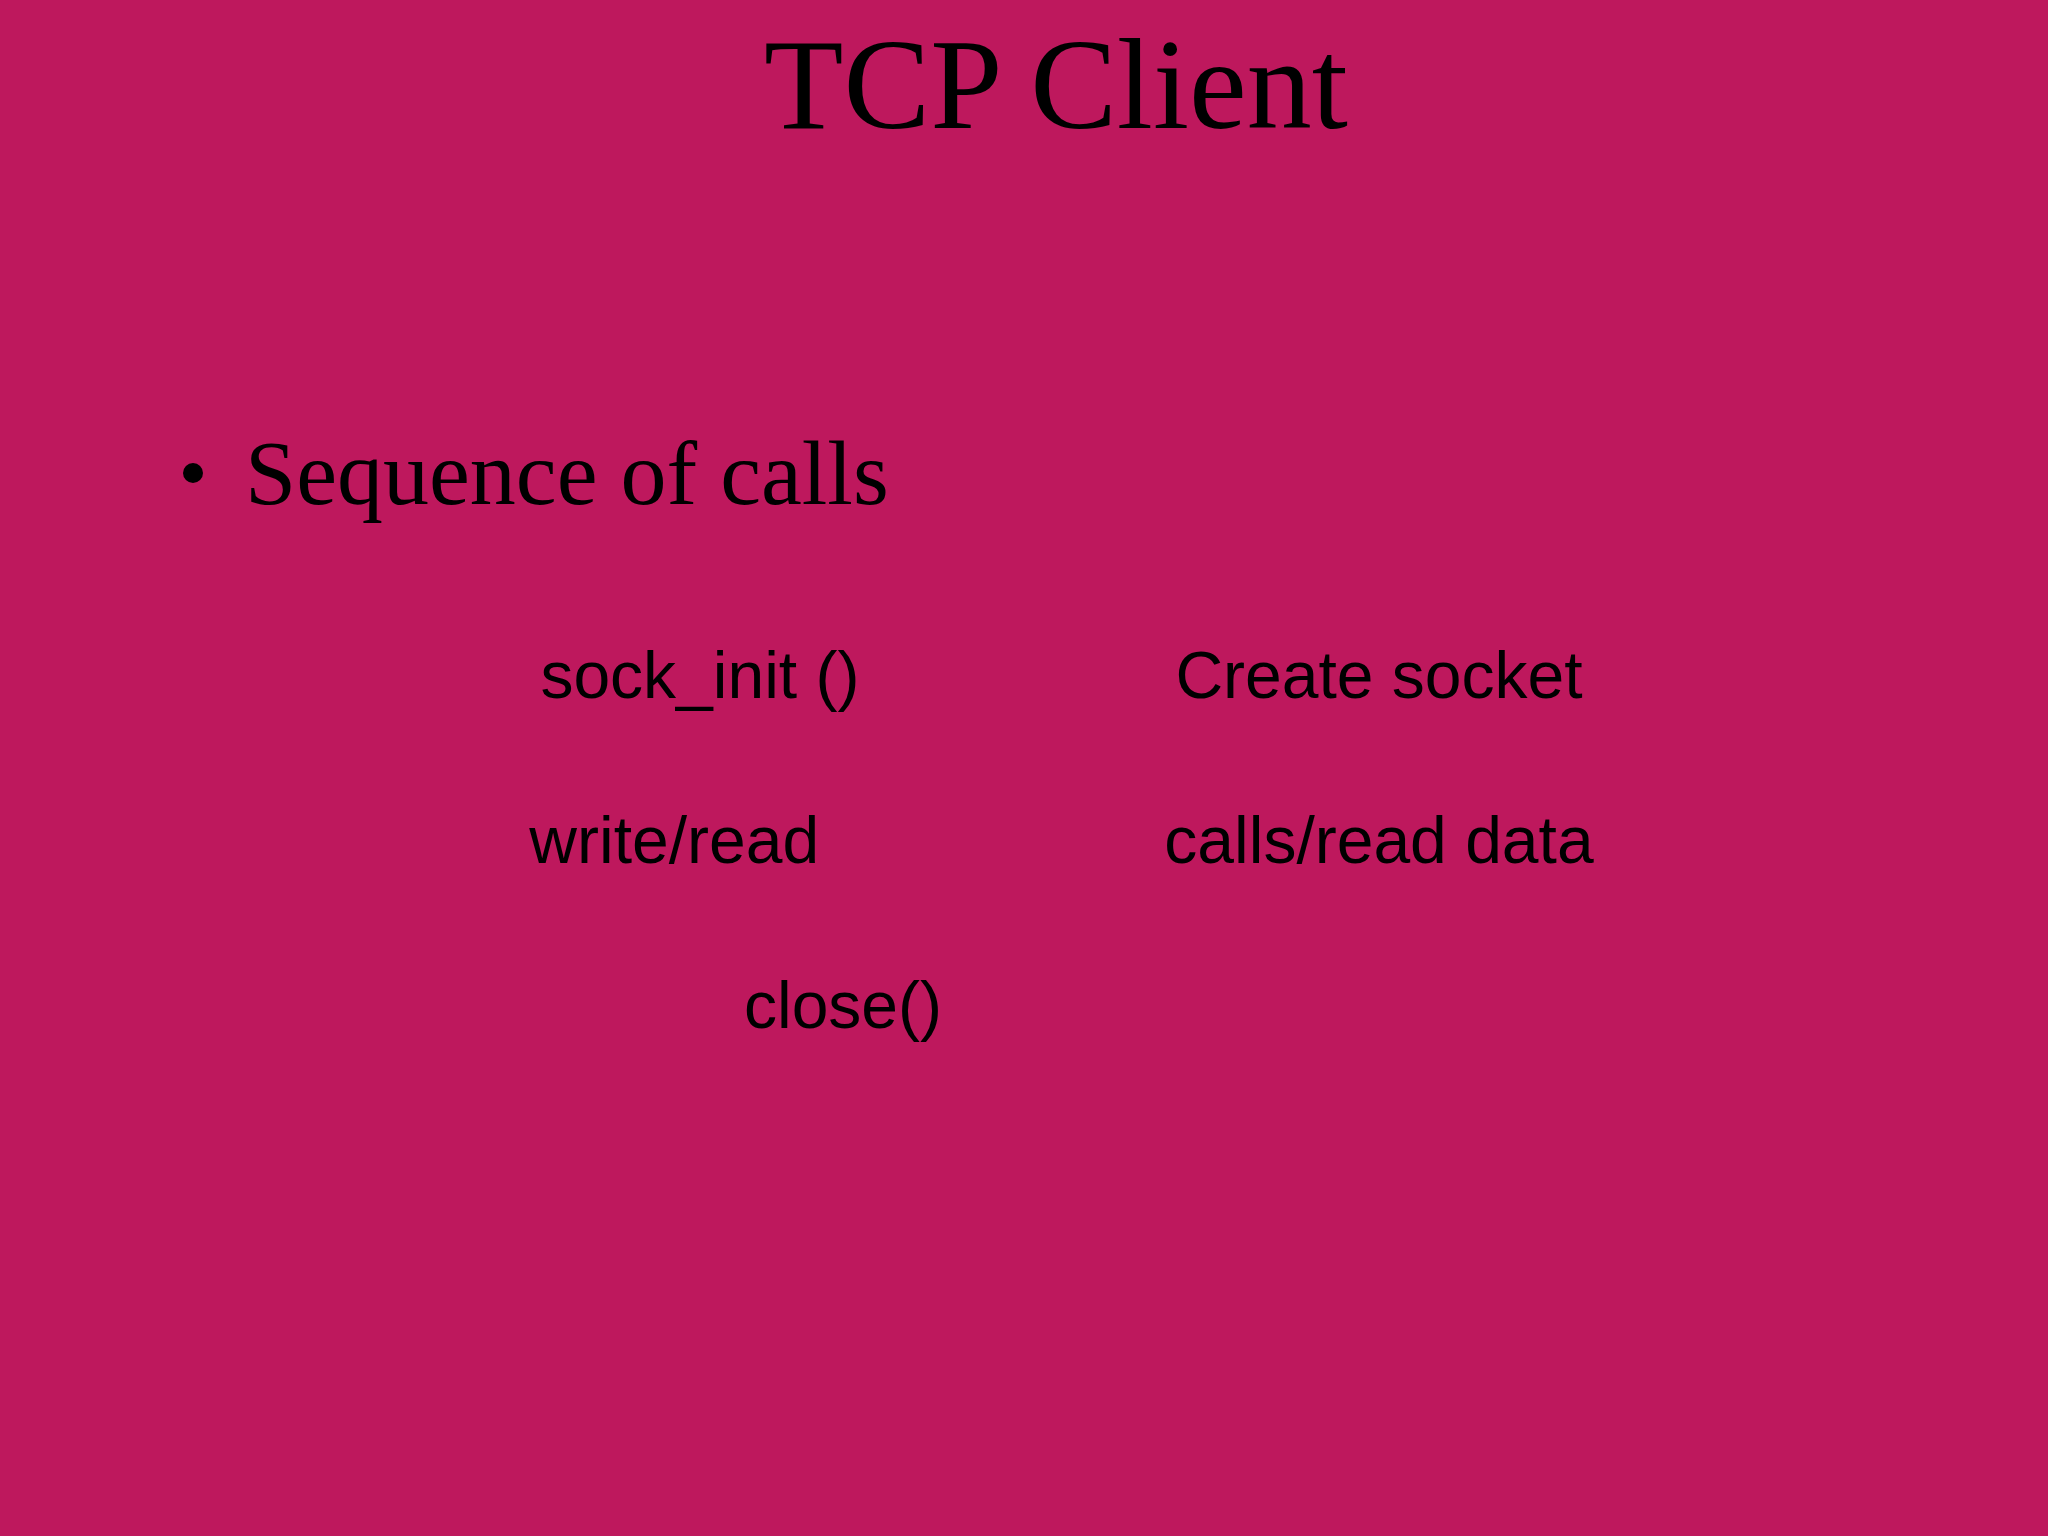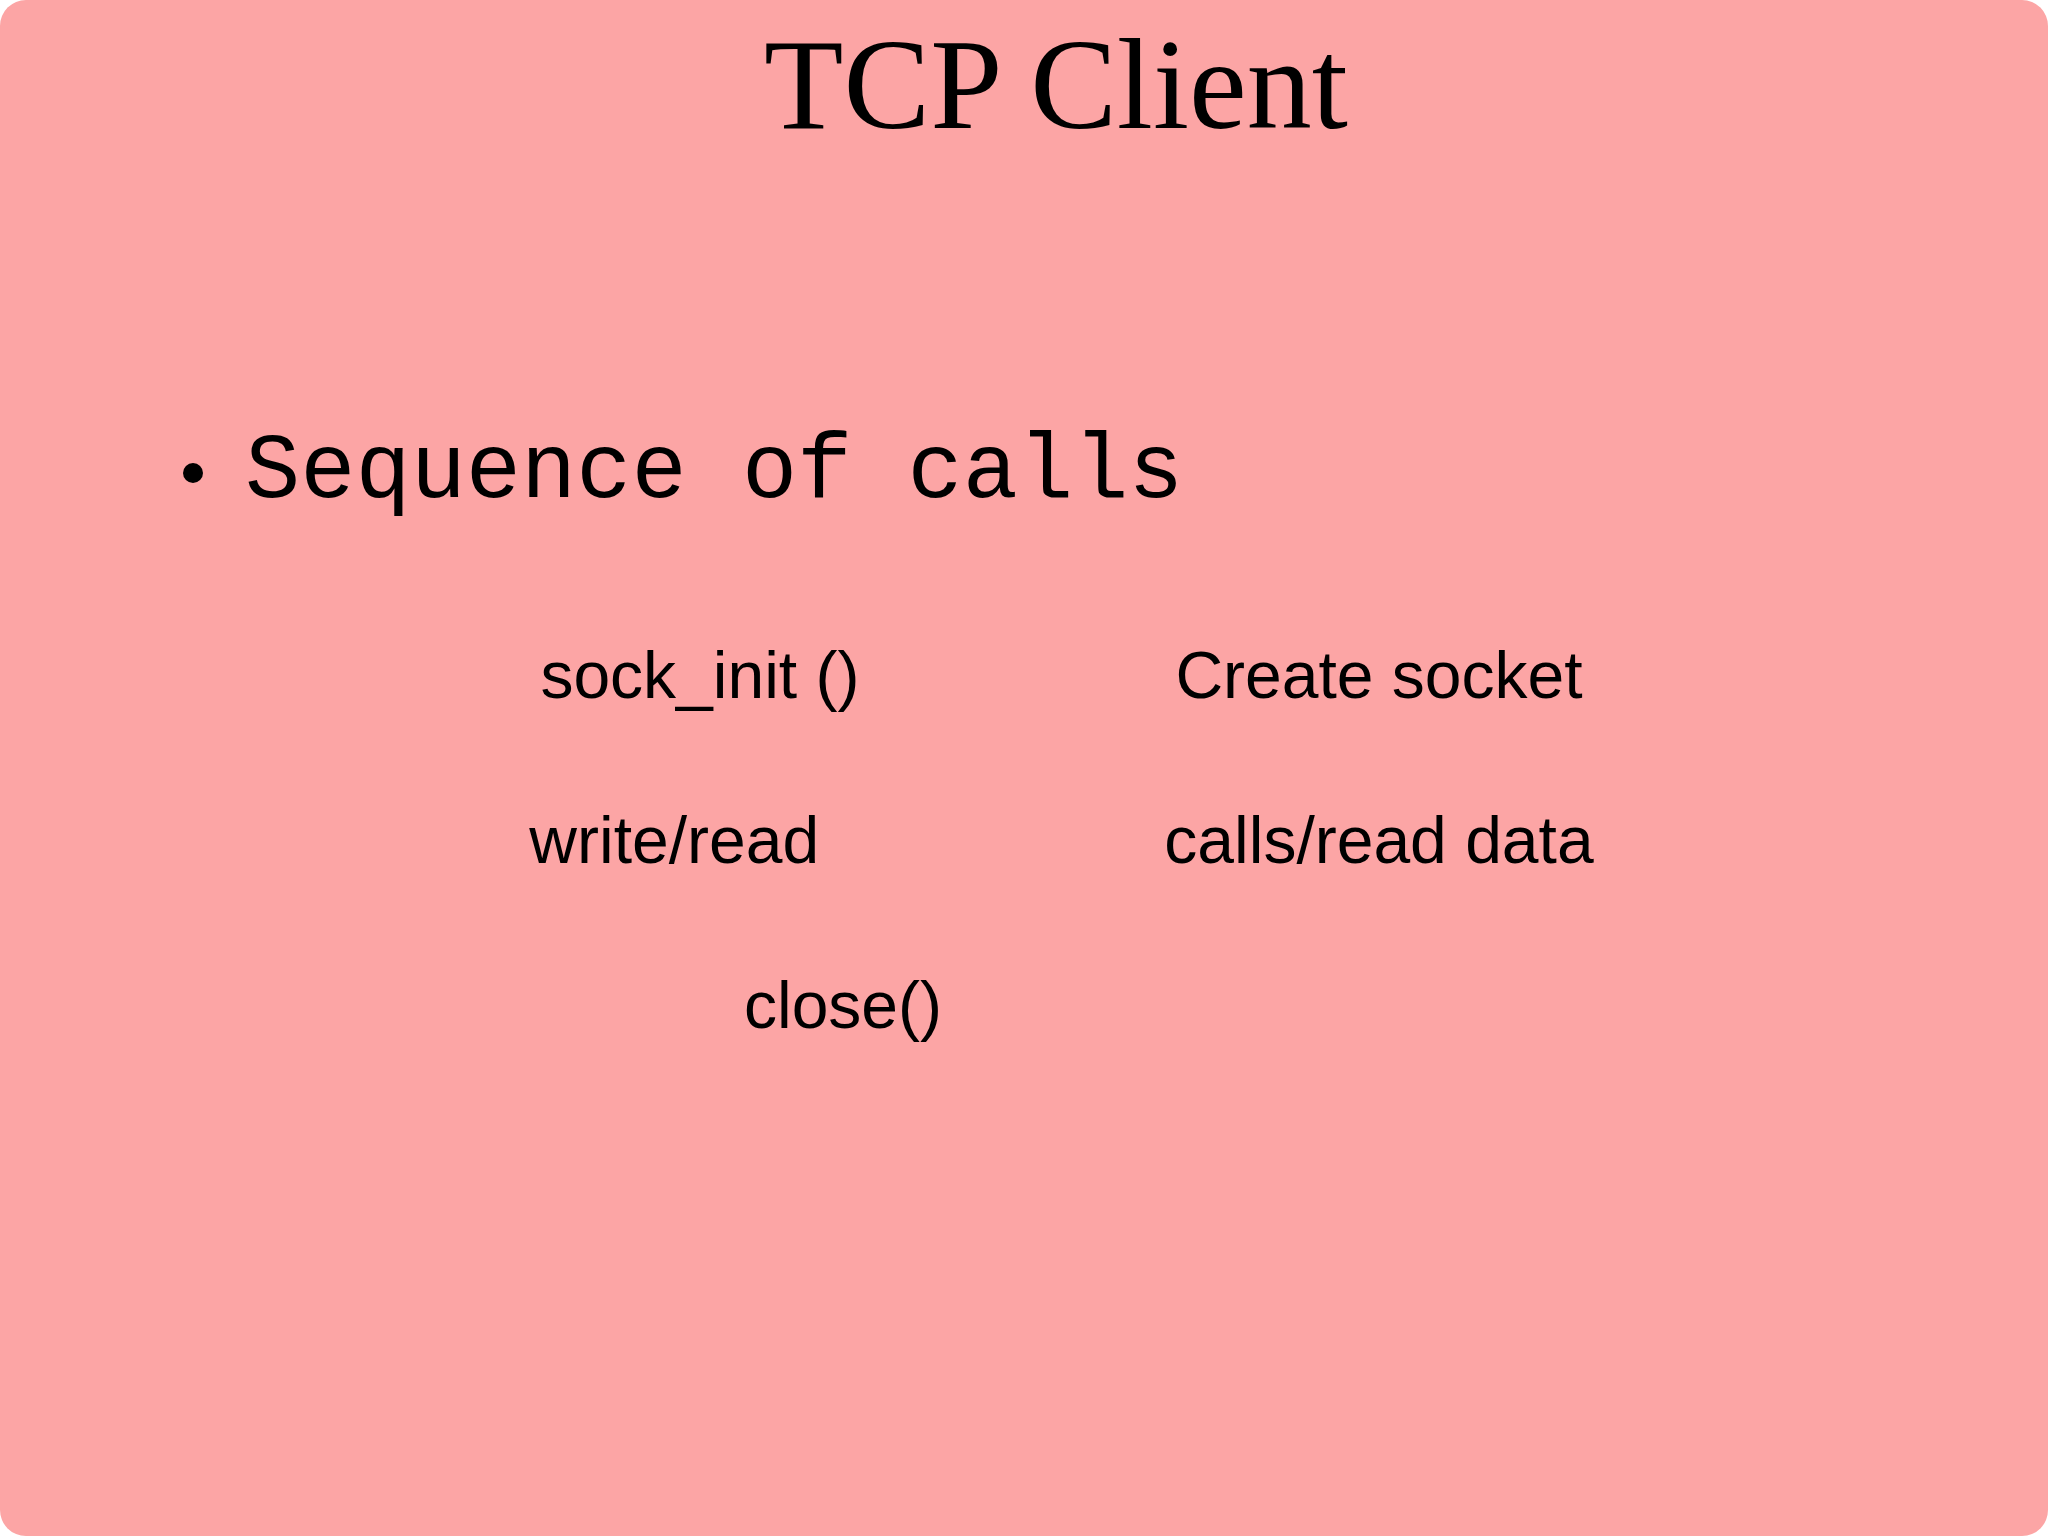--- a/index.html
+++ b/index.html
@@ -11,10 +11,9 @@
     position: relative;
     width: 2048px;
     height: 1536px;
-    background: #fca5a5;
+    background: #be185d;
     overflow: hidden;
     color: #000000;
-    border-radius: 26px;
   }
   .title {
     position: absolute;

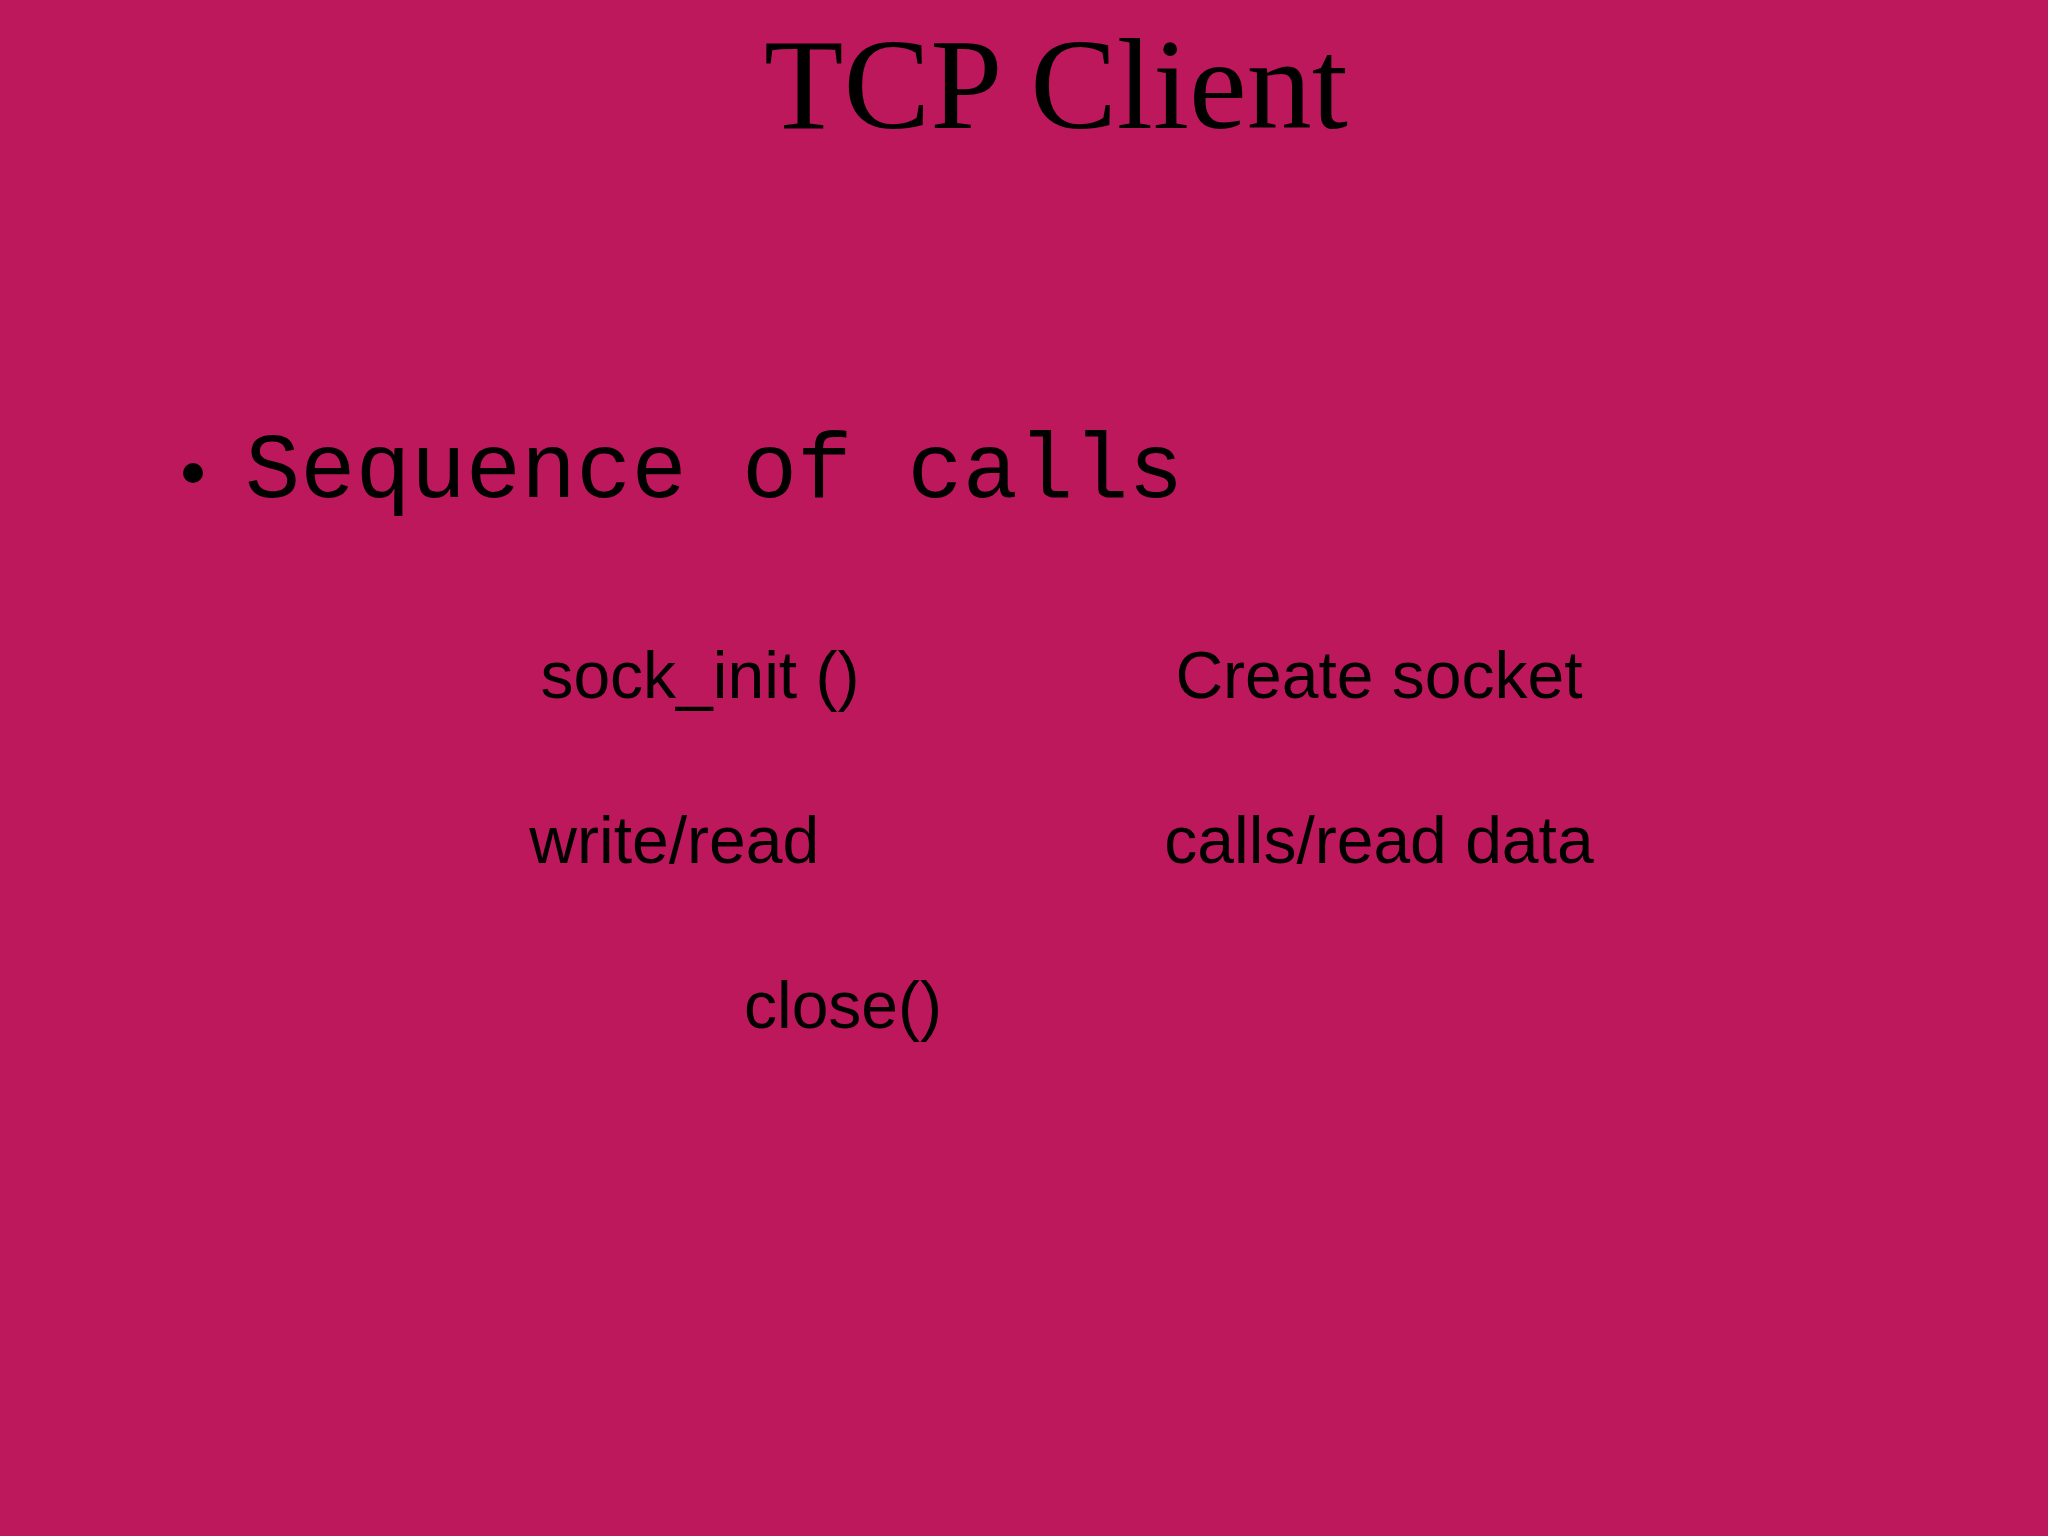--- a/index.html
+++ b/index.html
@@ -34,7 +34,7 @@
     left: 183px;
     display: flex;
     align-items: center;
-    font-family: Liberation Mono, monospace;
+    font-family: Liberation Serif, serif;
     font-size: 92px;
     line-height: 1.2;
   }

